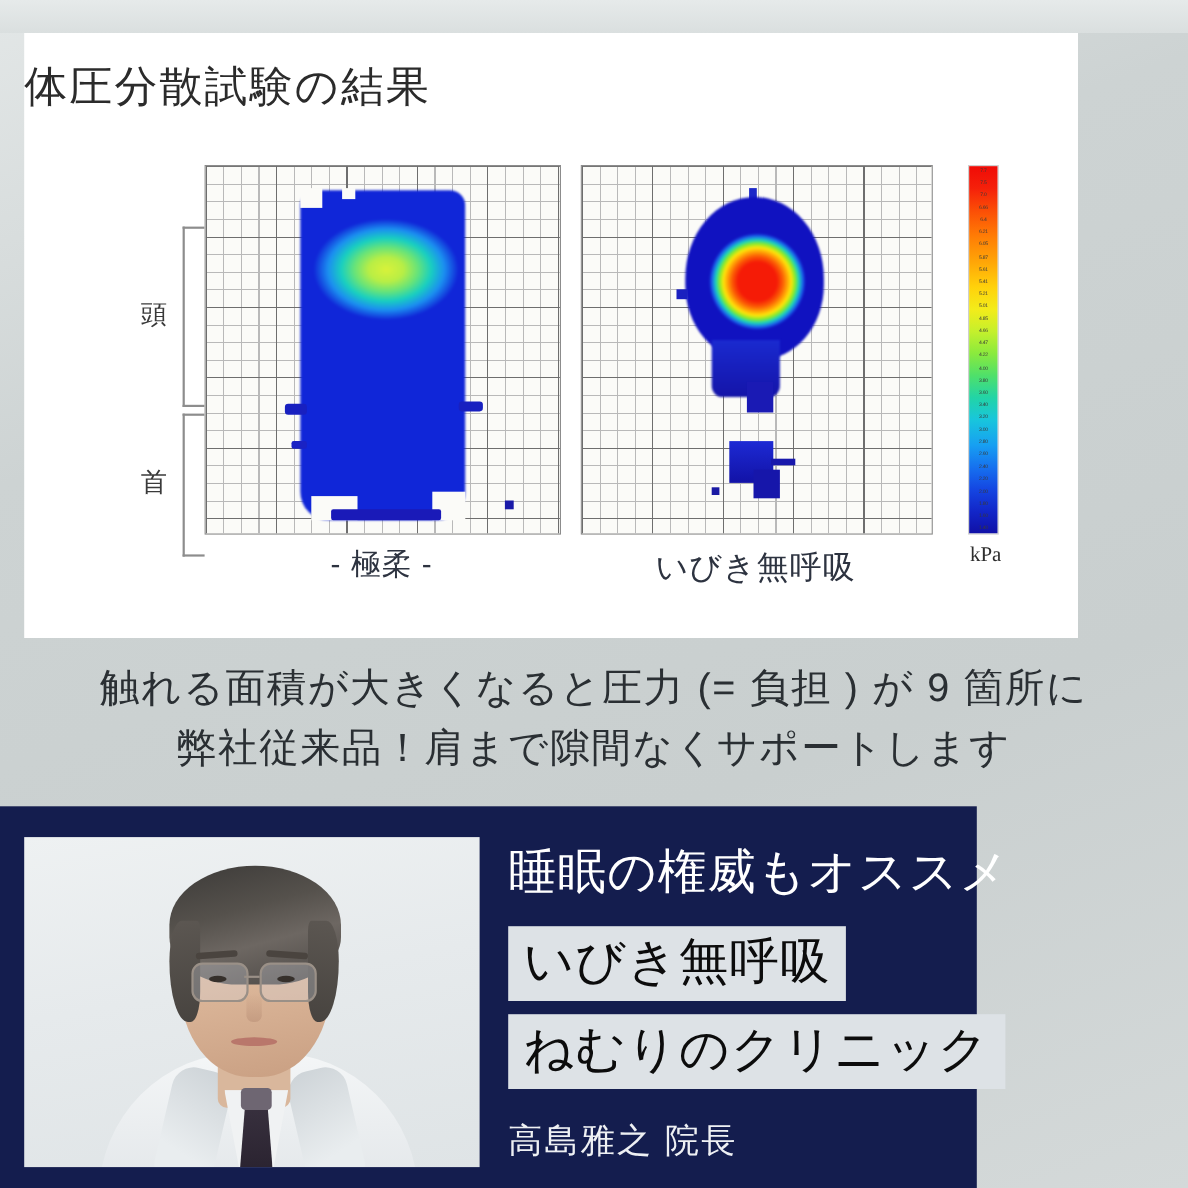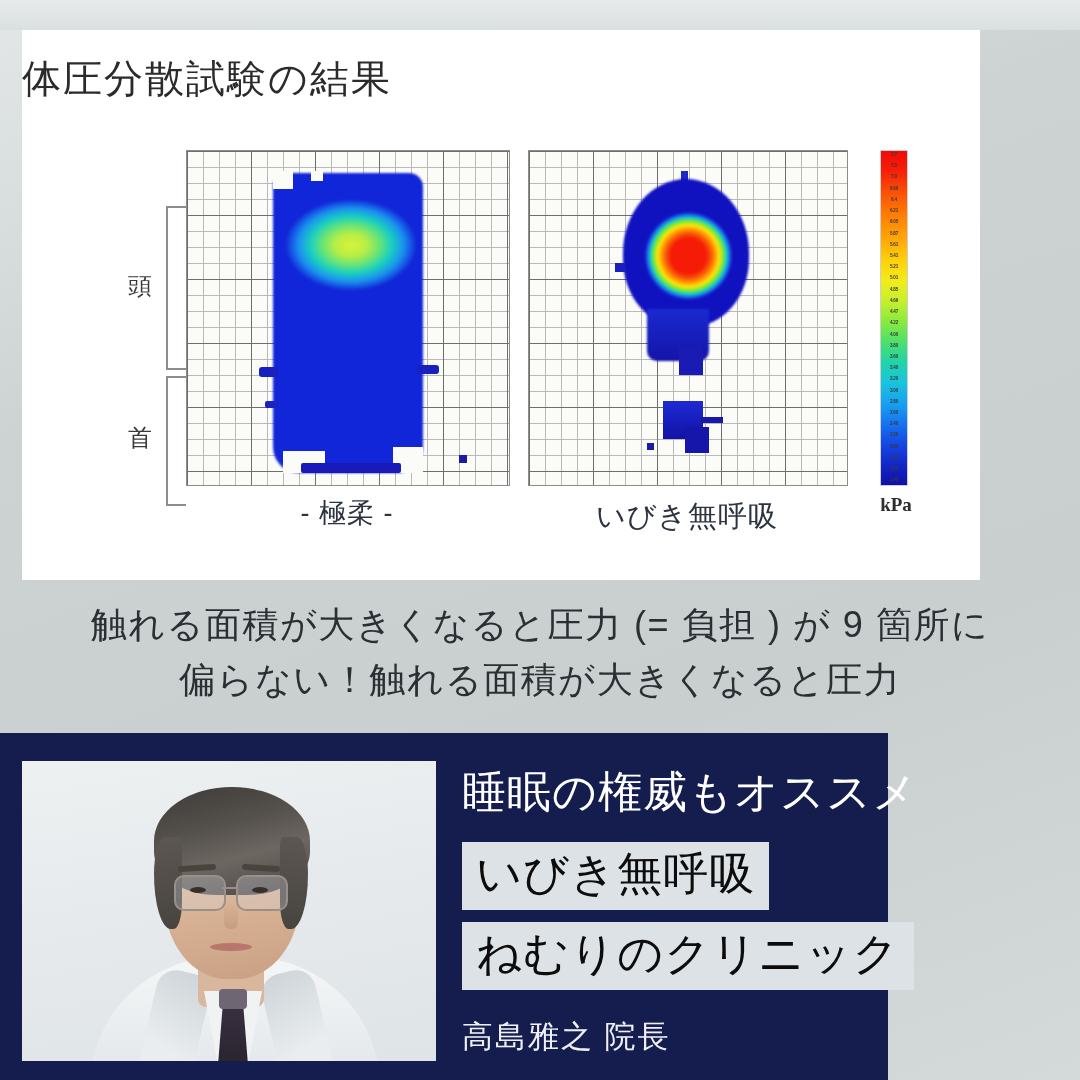--- a/index.html
+++ b/index.html
@@ -204,7 +204,7 @@
   .label-neck { left: 106px; top: 392px; }
 
   
-  .colorbar-wrap { position: absolute; left: 844px; top: 120px; width: 60px; font-weight: bold; }
+  .colorbar-wrap { position: absolute; left: 844px; top: 120px; width: 60px; }
   .colorbar {
     position: relative;
     width: 26px;

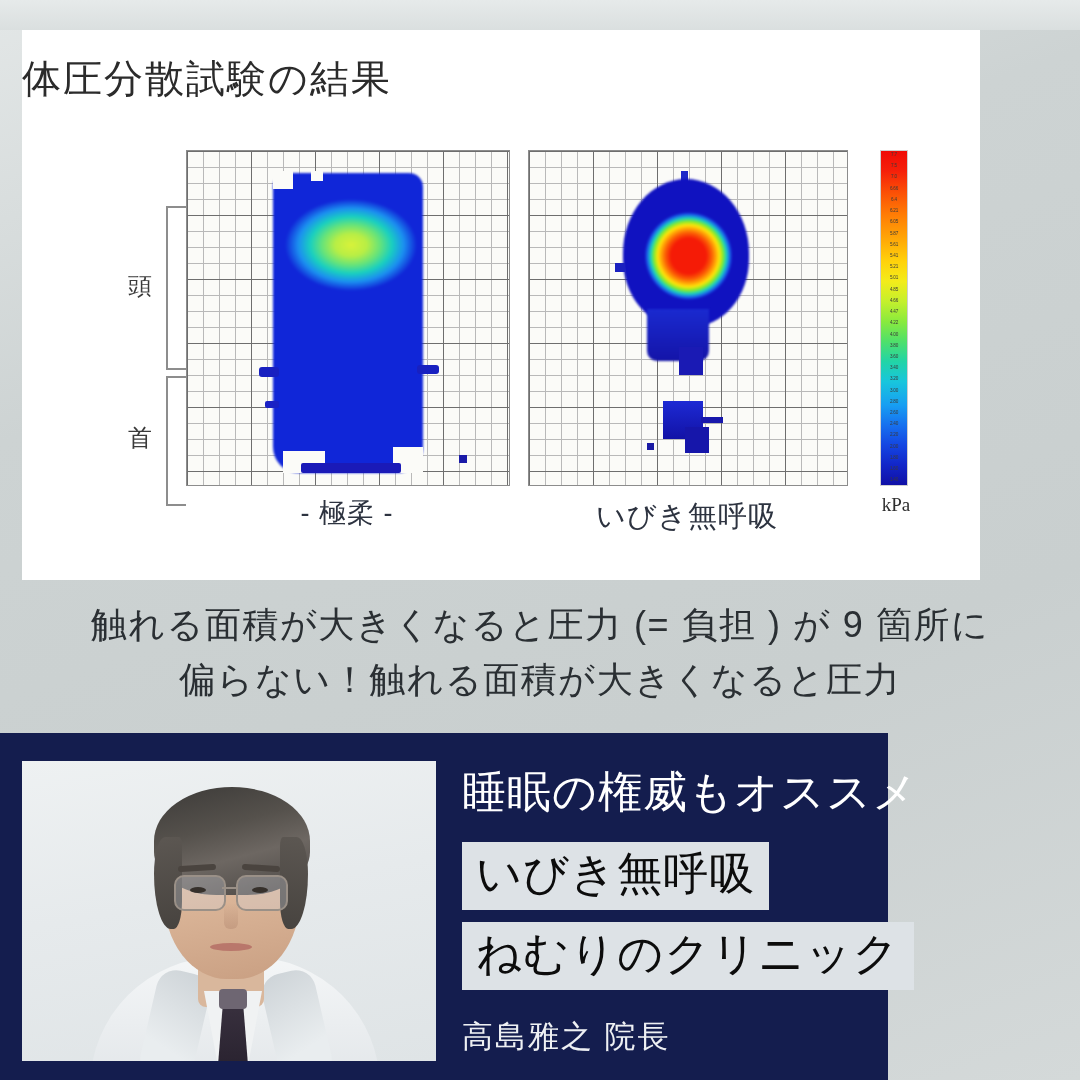--- a/index.html
+++ b/index.html
@@ -522,7 +522,7 @@
 
   <div class="body-copy">
     <div>触れる面積が大きくなると圧力 (= 負担 ) が 9 箇所に</div>
-    <div>偏らない！触れる面積が大きくなると圧力</div>
+    <div>弊社従来品！肩まで隙間なくサポートします</div>
   </div>
 
   <div class="navy">

